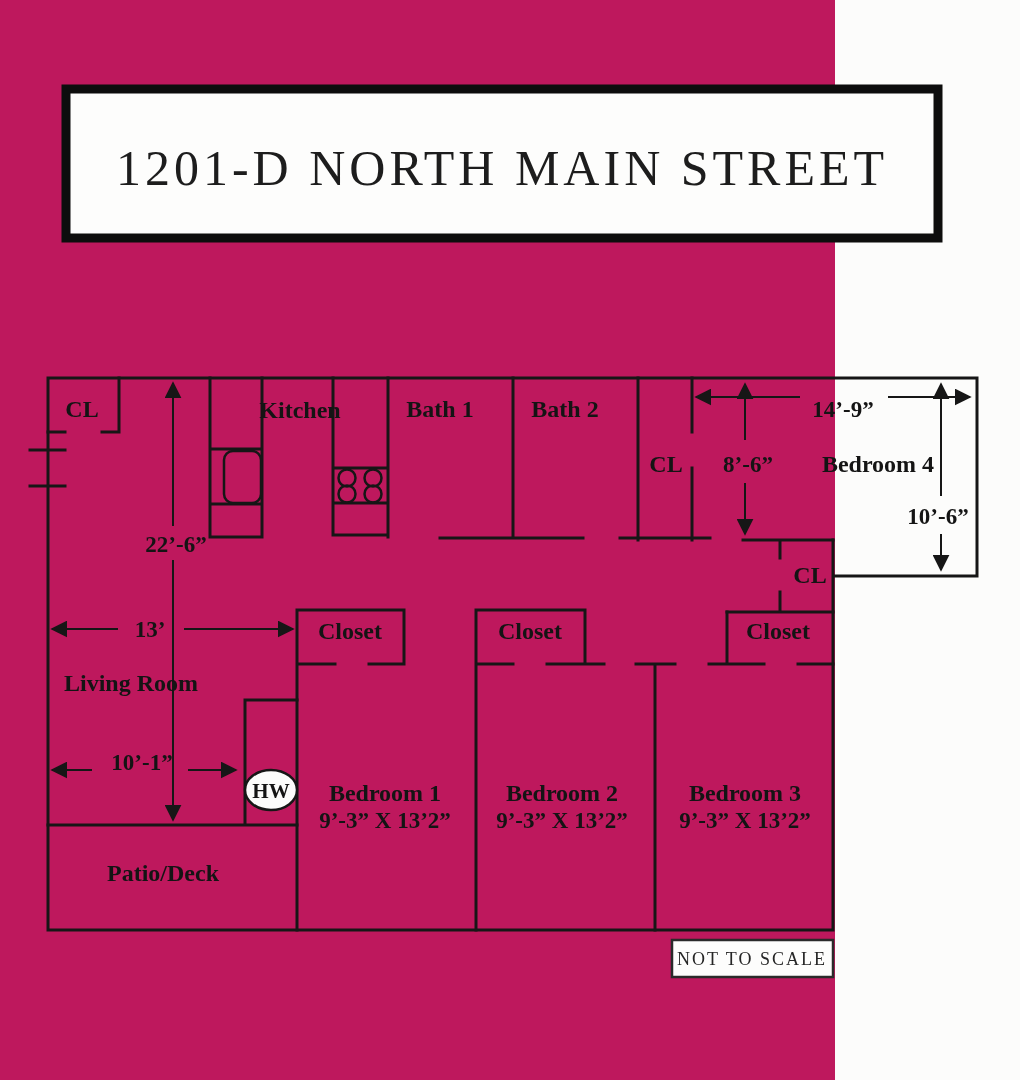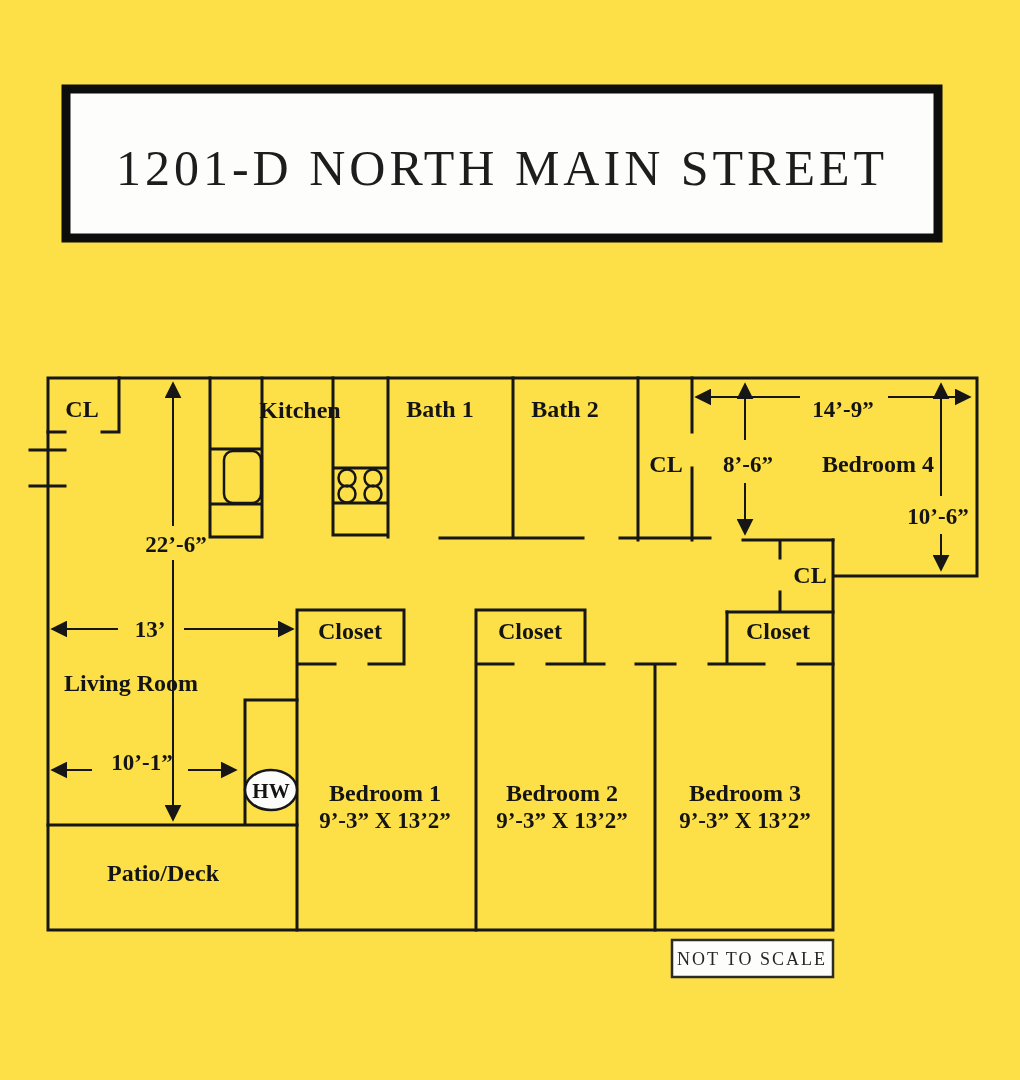--- a/index.html
+++ b/index.html
@@ -3,7 +3,7 @@
 <meta charset="utf-8">
 <style>
   html,body{margin:0;padding:0;background:#fcfcfb;width:1020px;height:1080px;overflow:hidden;}
-  .stage{position:relative;width:1020px;height:1080px;background:#fde047;}
+  .stage{position:relative;width:835px;height:1080px;background:#be185d;}
   svg{position:absolute;left:0;top:0;}
   text{font-family:"Liberation Serif","DejaVu Serif",serif;fill:#141414;}
   .room{font-size:24px;font-weight:bold;}

